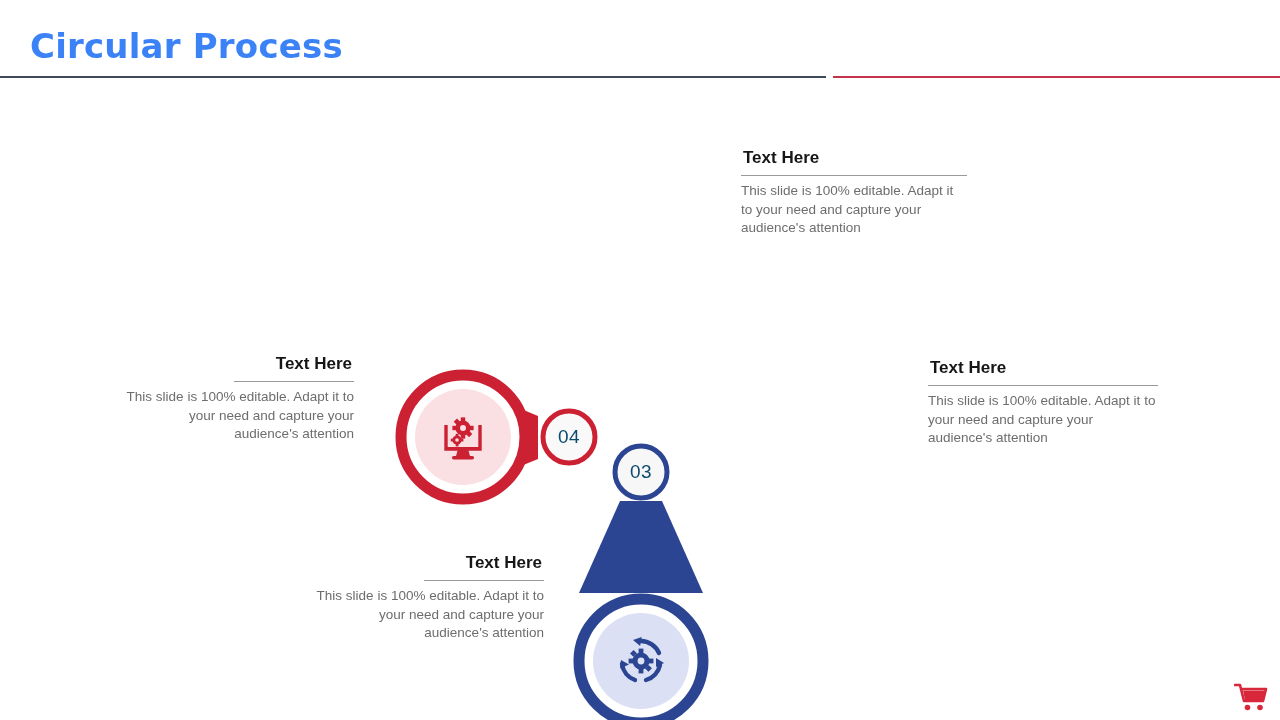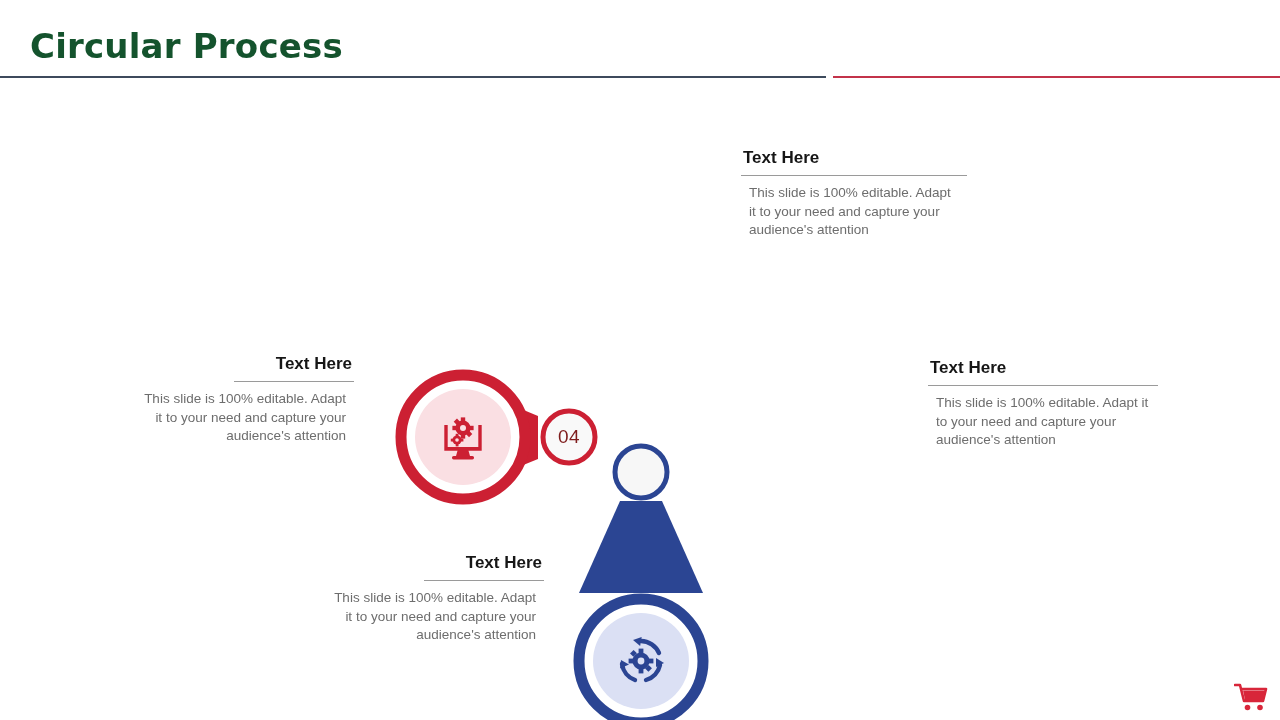--- a/index.html
+++ b/index.html
@@ -15,7 +15,7 @@
     position:absolute;left:30px;top:28px;
     font-family:"DejaVu Sans",sans-serif;
     font-size:34px;font-weight:bold;letter-spacing:.2px;
-    color:#14532d;line-height:1.1;white-space:nowrap;
+    color:#3b82f6;line-height:1.1;white-space:nowrap;
   }
   .rule-dark{
     position:absolute;left:0px;top:76px;width:826px;height:2px;

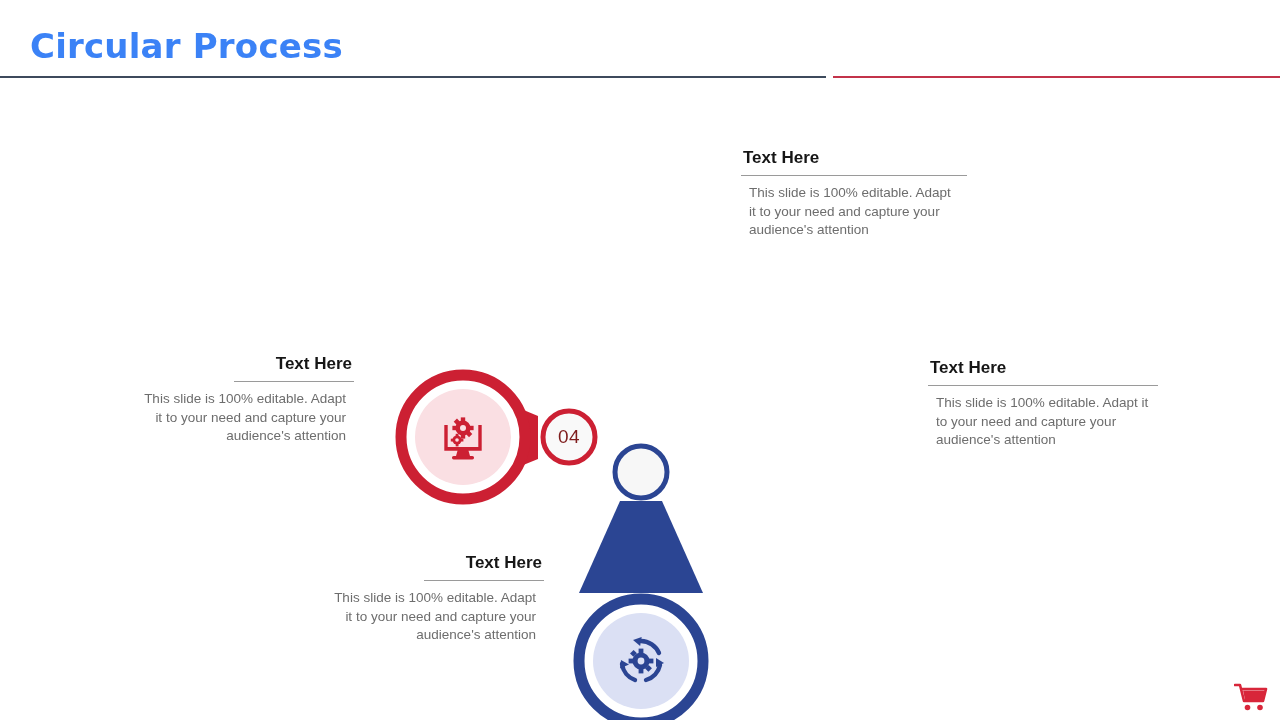--- a/index.html
+++ b/index.html
@@ -52,7 +52,7 @@
   }
   .tblock .hl{height:1px;background:#9a9a9a;margin-bottom:6px;}
   .tblock p{
-    margin:8px;font-size:13.5px;line-height:1.38;color:#6d6d6d;
+    margin:0;font-size:13.5px;line-height:1.38;color:#6d6d6d;
     font-family:"Liberation Sans",sans-serif;
   }
   .ta-left{text-align:left;}

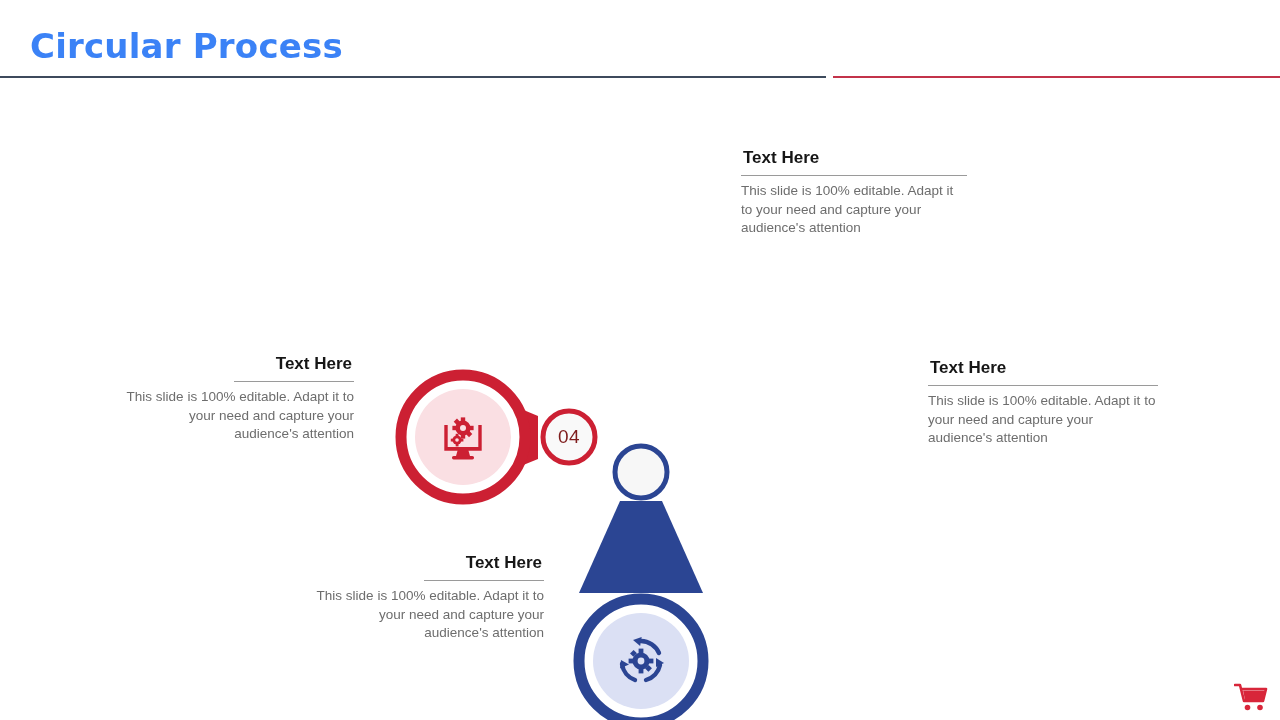--- a/index.html
+++ b/index.html
@@ -38,7 +38,7 @@
   }
   .num{
     position:absolute;display:flex;align-items:center;justify-content:center;
-    font-size:19px;color:#7f1d1d;font-family:"Liberation Sans",sans-serif;
+    font-size:19px;color:#0c4a6e;font-family:"Liberation Sans",sans-serif;
     letter-spacing:.5px;
   }
 

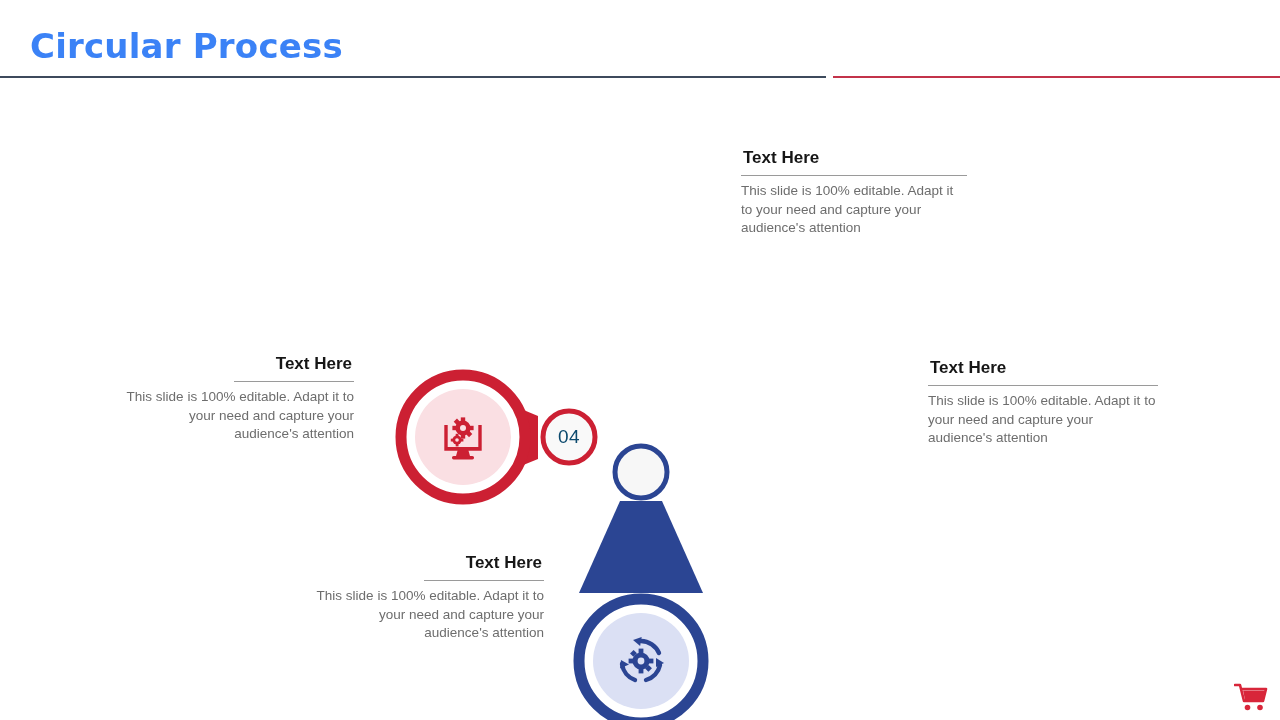--- a/index.html
+++ b/index.html
@@ -95,6 +95,7 @@
         <circle cx="95" cy="218" r="62" fill="#ffffff" stroke="#2b4593" stroke-width="11"></circle>
         <circle cx="95" cy="218" r="48" fill="#dbe0f4"></circle>
       </svg>
+      <div class="num" style="left:0;top:3px;width:190px;height:52px;">03</div>
       <div class="icon-wrap" style="left:0;top:192px;width:190px;height:52px;">
         <svg width="52" height="52" viewBox="0 0 52 52">
           <path d="M26 6 A20 20 0 0 1 44 18" fill="none" stroke="#2b4593" stroke-width="4.4" stroke-linecap="round"></path>

